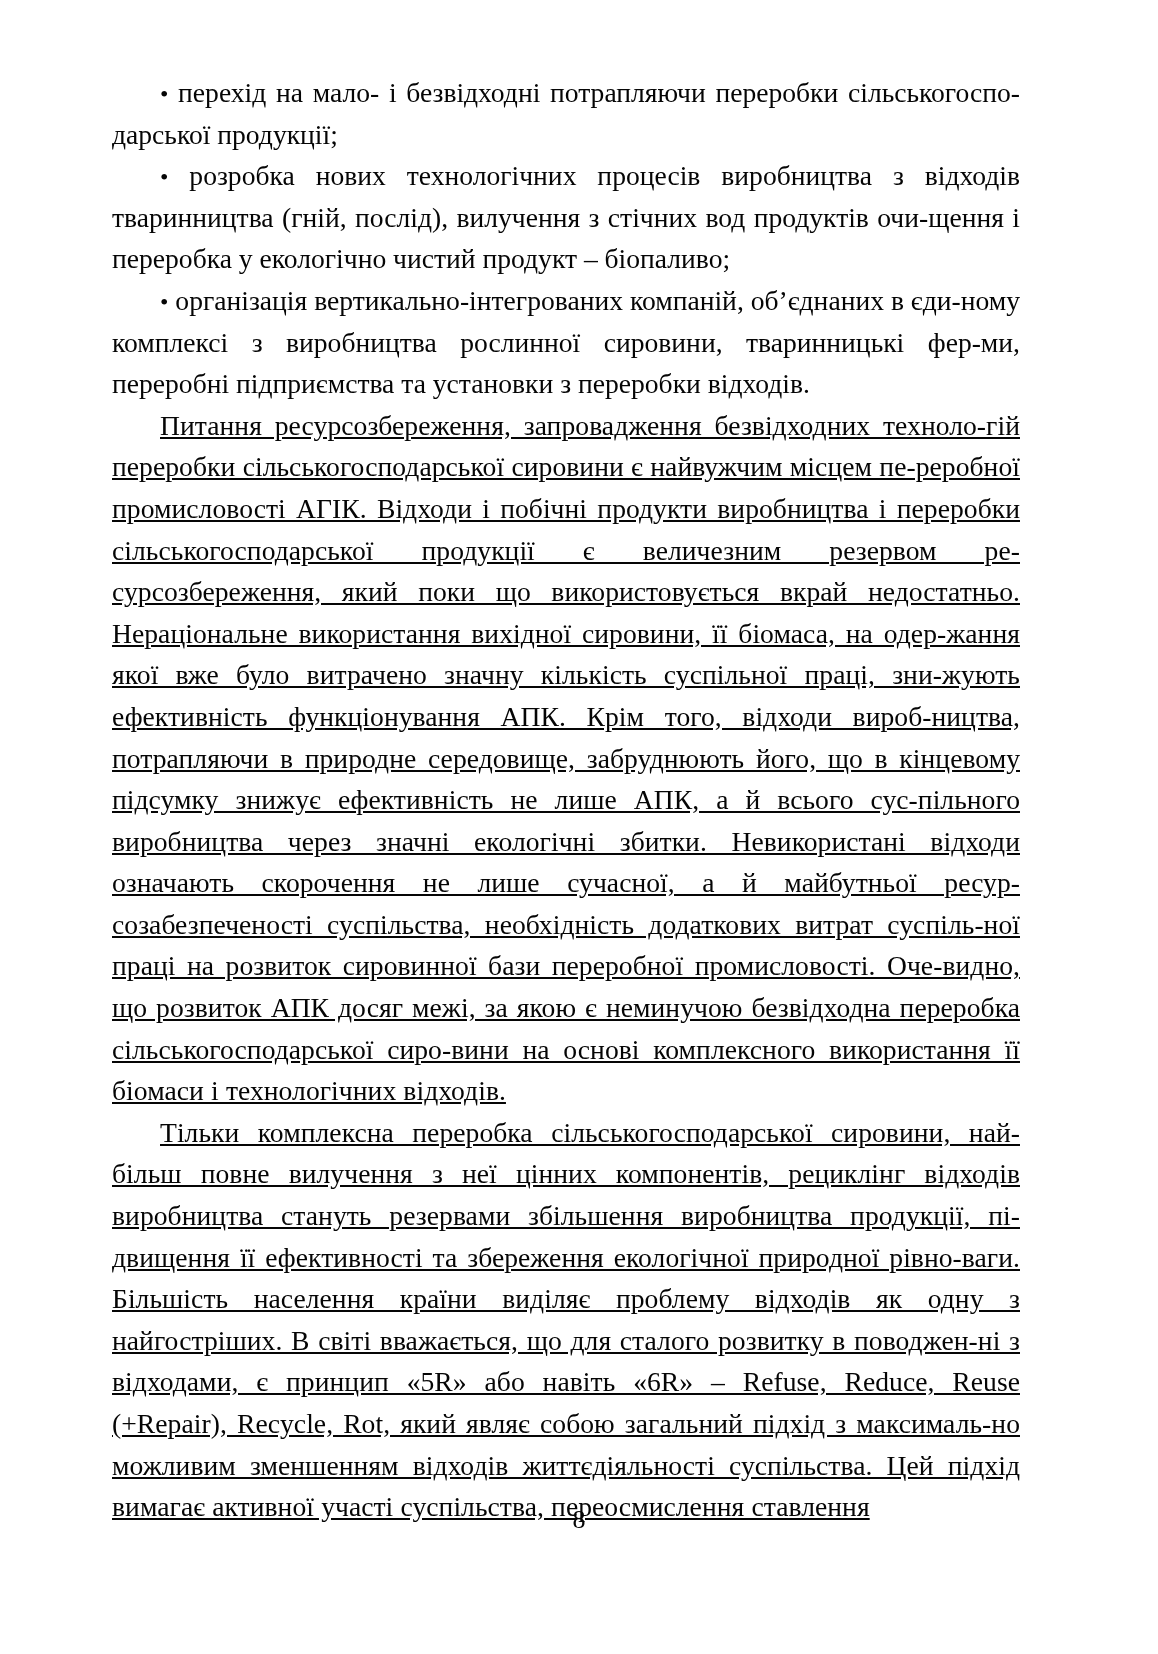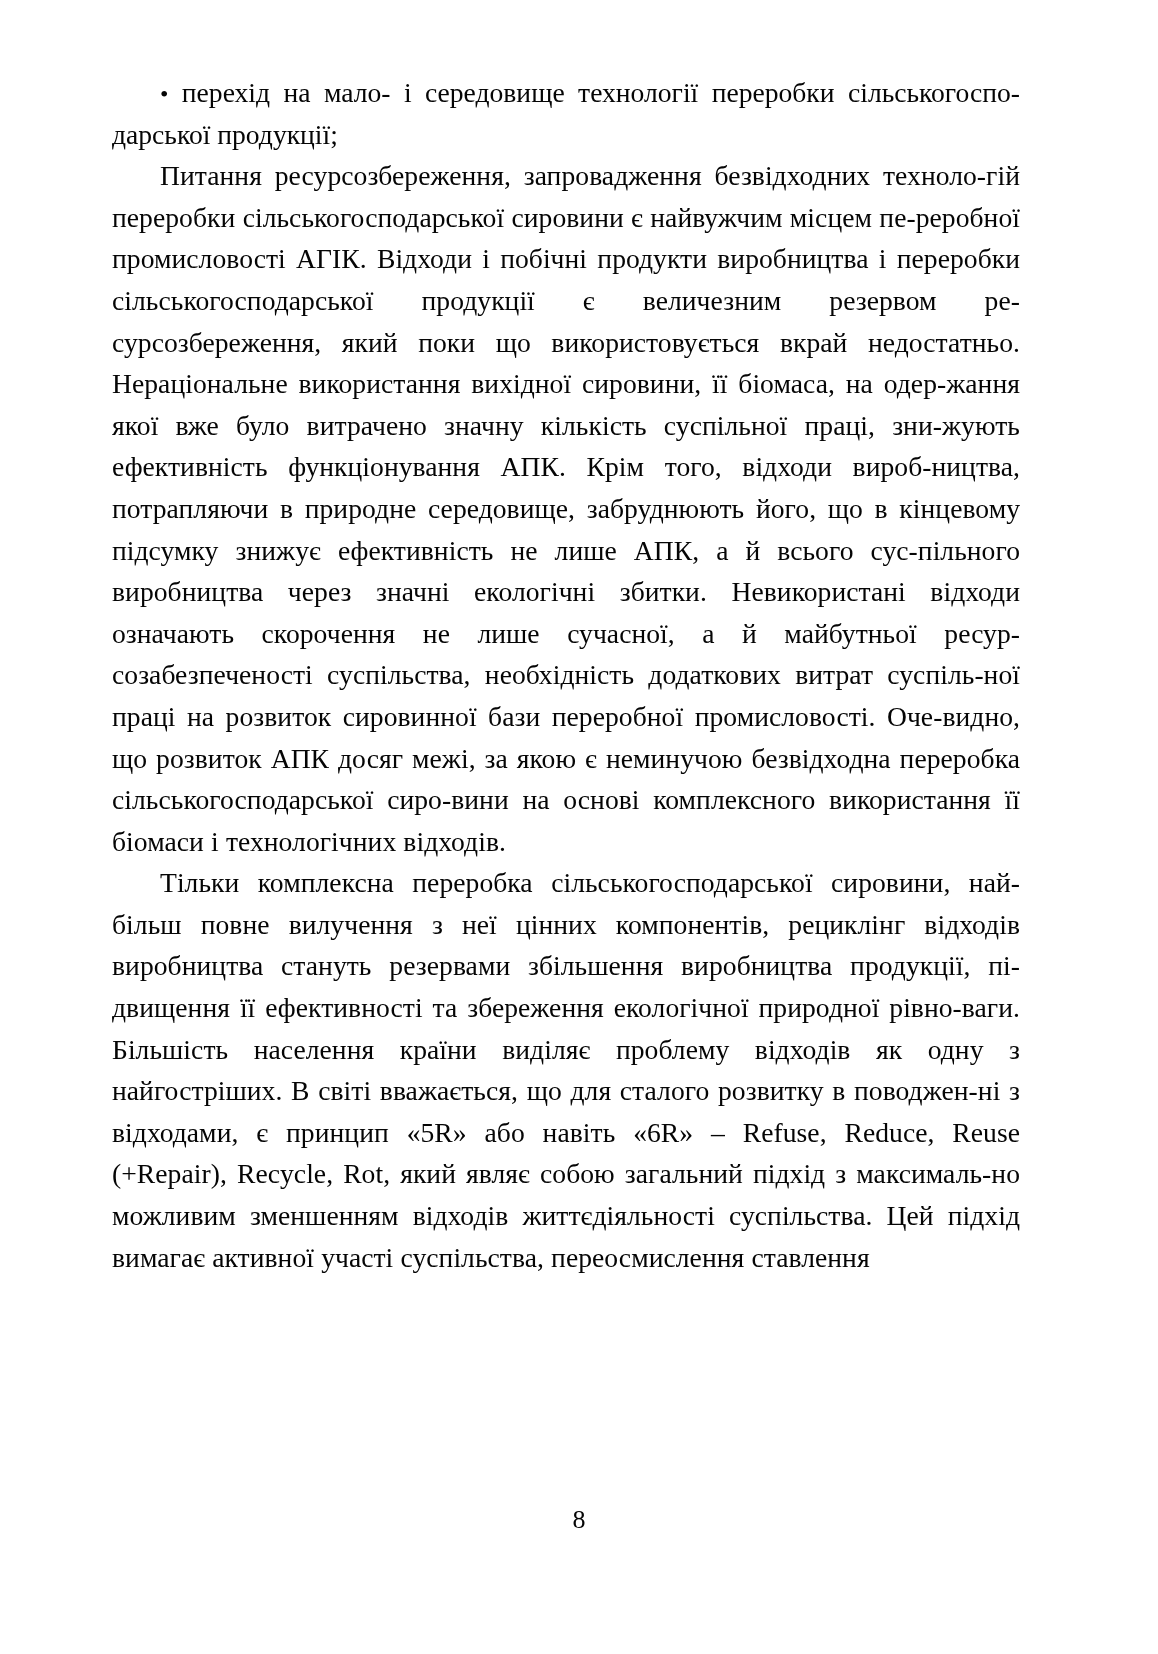--- a/index.html
+++ b/index.html
@@ -78,7 +78,7 @@
   <div class="content">
 
     <ul class="bullet-list">
-      <li class="bullet"><span class="dot">•</span> <span>перехід на мало- і середовище технології переробки сільськогоспо-дарської продукції;</span></li>
+      <li class="bullet"><span class="dot">•</span> <span>перехід на мало- і безвідходні потрапляючи переробки сільськогоспо-дарської продукції;</span></li>
     </ul>
 
     <p class="para indent">Питання ресурсозбереження, запровадження безвідходних техноло-гій переробки сільськогосподарської сировини є найвужчим місцем пе-реробної промисловості АГІК. Відходи і побічні продукти виробництва і переробки сільськогосподарської продукції є величезним резервом ре-сурсозбереження, який поки що використовується вкрай недостатньо. Нераціональне використання вихідної сировини, її біомаса, на одер-жання якої вже було витрачено значну кількість суспільної праці, зни-жують ефективність функціонування АПК. Крім того, відходи вироб-ництва, потрапляючи в природне середовище, забруднюють його, що в кінцевому підсумку знижує ефективність не лише АПК, а й всього сус-пільного виробництва через значні екологічні збитки. Невикористані відходи означають скорочення не лише сучасної, а й майбутньої ресур-созабезпеченості суспільства, необхідність додаткових витрат суспіль-ної праці на розвиток сировинної бази переробної промисловості. Оче-видно, що розвиток АПК досяг межі, за якою є неминучою безвідходна переробка сільськогосподарської сиро-вини на основі комплексного використання її біомаси і технологічних відходів.</p>

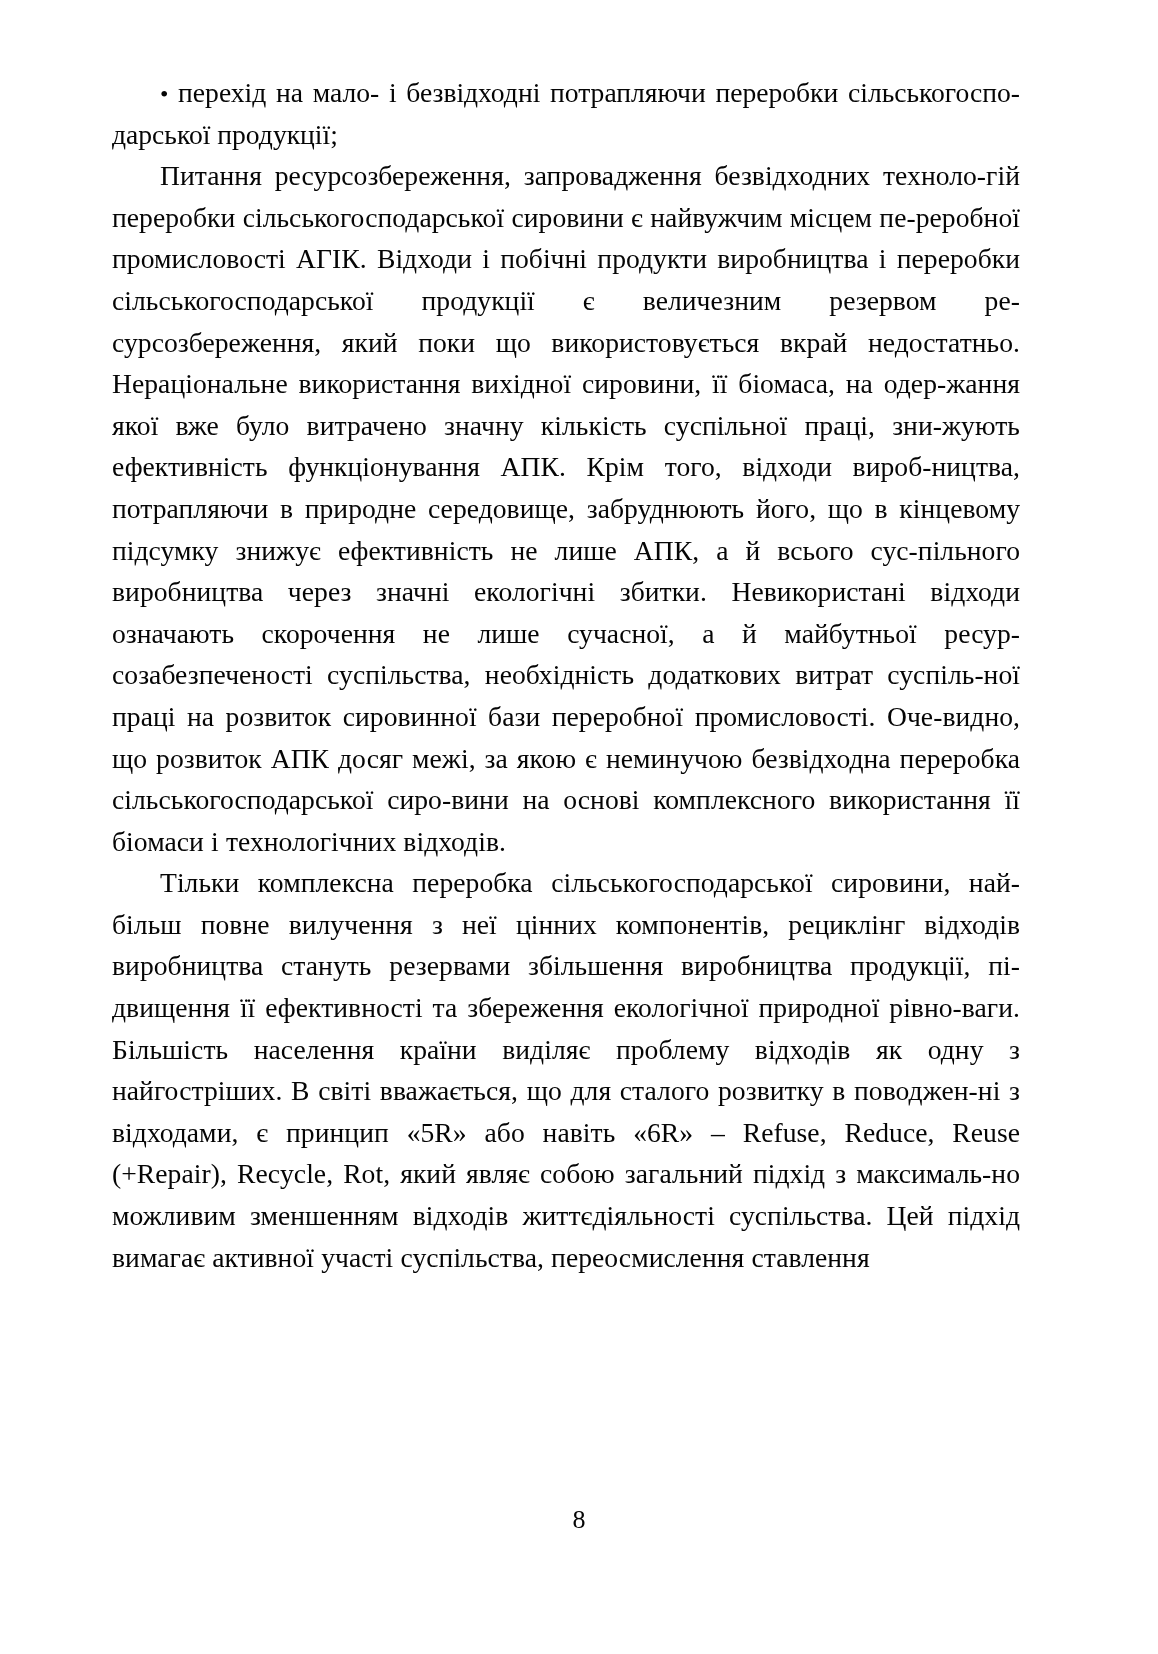--- a/index.html
+++ b/index.html
@@ -79,6 +79,7 @@
 
     <ul class="bullet-list">
       <li class="bullet"><span class="dot">•</span> <span>перехід на мало- і безвідходні потрапляючи переробки сільськогоспо-дарської продукції;</span></li>
+      <li class="bullet"><span class="dot">•</span> <span>розробка нових технологічних процесів виробництва з відходів тваринництва (гній, послід), вилучення з стічних вод продуктів очи-щення і переробка у екологічно чистий продукт – біопаливо;</span></li>
     </ul>
 
     <p class="para indent">Питання ресурсозбереження, запровадження безвідходних техноло-гій переробки сільськогосподарської сировини є найвужчим місцем пе-реробної промисловості АГІК. Відходи і побічні продукти виробництва і переробки сільськогосподарської продукції є величезним резервом ре-сурсозбереження, який поки що використовується вкрай недостатньо. Нераціональне використання вихідної сировини, її біомаса, на одер-жання якої вже було витрачено значну кількість суспільної праці, зни-жують ефективність функціонування АПК. Крім того, відходи вироб-ництва, потрапляючи в природне середовище, забруднюють його, що в кінцевому підсумку знижує ефективність не лише АПК, а й всього сус-пільного виробництва через значні екологічні збитки. Невикористані відходи означають скорочення не лише сучасної, а й майбутньої ресур-созабезпеченості суспільства, необхідність додаткових витрат суспіль-ної праці на розвиток сировинної бази переробної промисловості. Оче-видно, що розвиток АПК досяг межі, за якою є неминучою безвідходна переробка сільськогосподарської сиро-вини на основі комплексного використання її біомаси і технологічних відходів.</p>

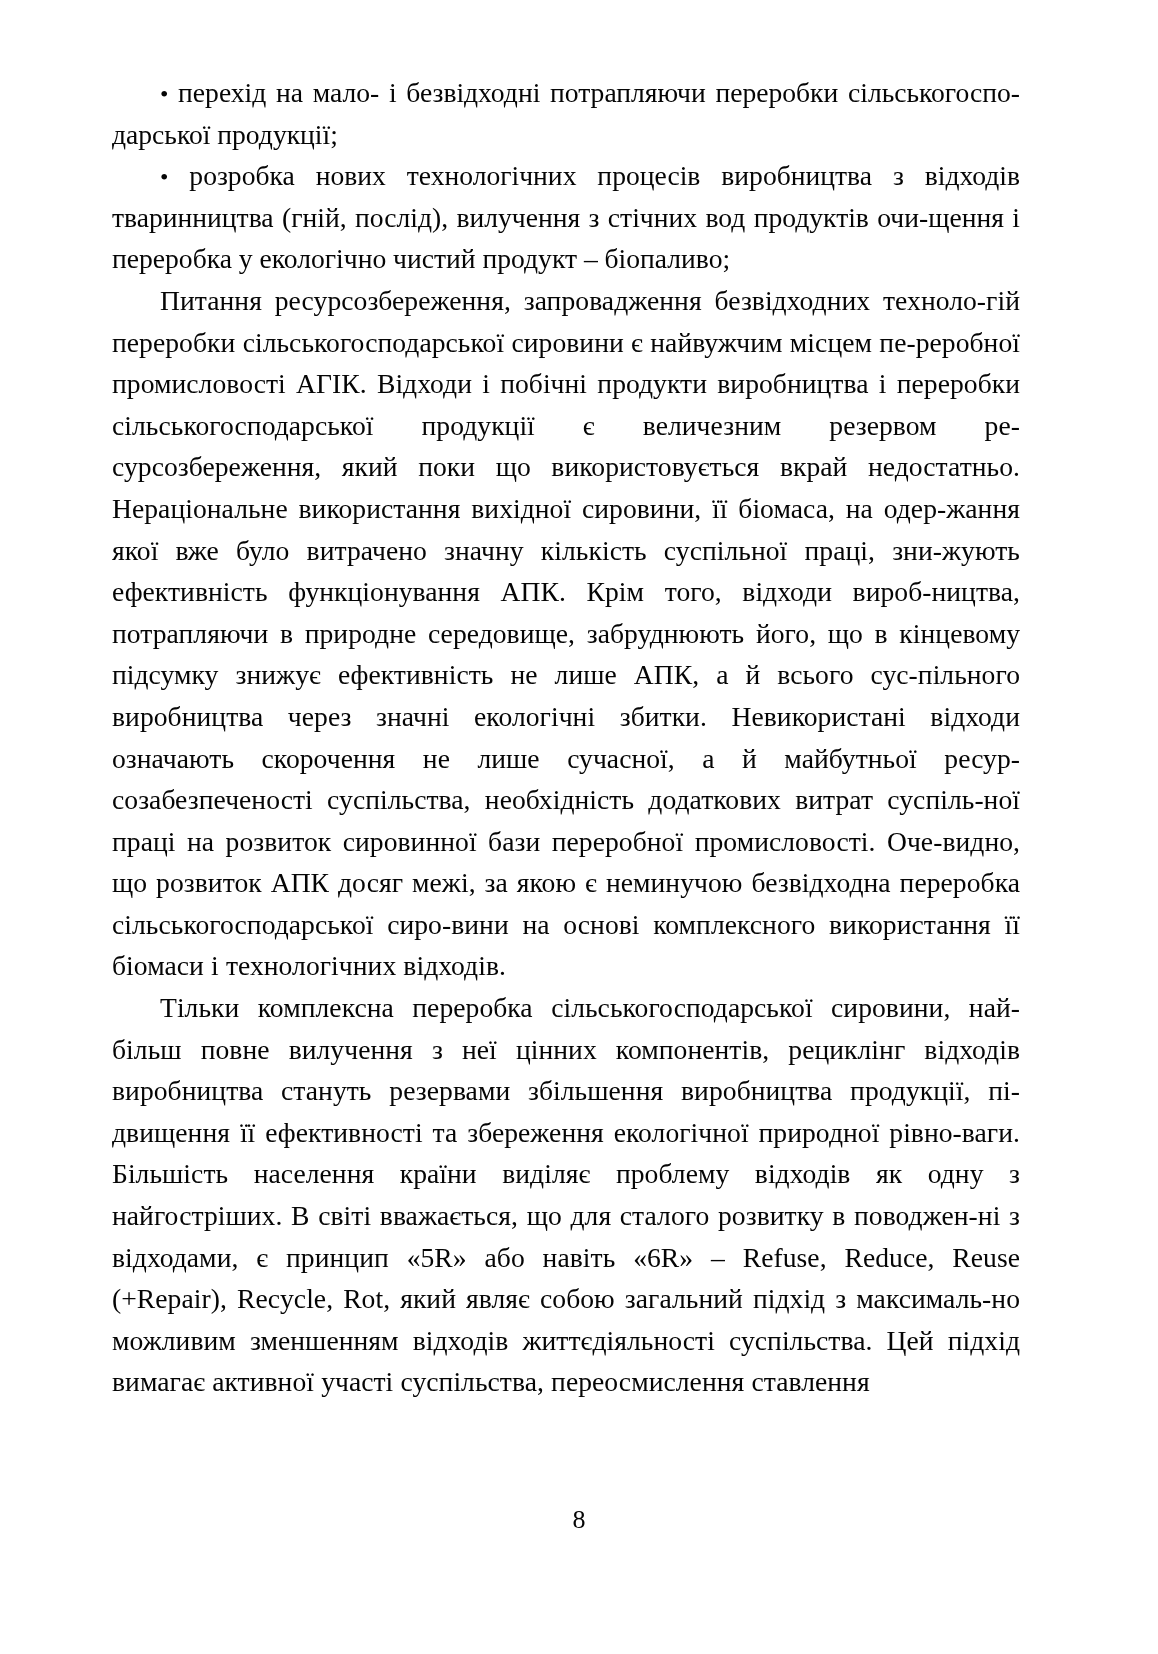--- a/index.html
+++ b/index.html
@@ -80,6 +80,7 @@
     <ul class="bullet-list">
       <li class="bullet"><span class="dot">•</span> <span>перехід на мало- і безвідходні потрапляючи переробки сільськогоспо-дарської продукції;</span></li>
       <li class="bullet"><span class="dot">•</span> <span>розробка нових технологічних процесів виробництва з відходів тваринництва (гній, послід), вилучення з стічних вод продуктів очи-щення і переробка у екологічно чистий продукт – біопаливо;</span></li>
+      <li class="bullet"><span class="dot">•</span> <span>організація вертикально-інтегрованих компаній, об’єднаних в єди-ному комплексі з виробництва рослинної сировини, тваринницькі фер-ми, переробні підприємства та установки з переробки відходів.</span></li>
     </ul>
 
     <p class="para indent">Питання ресурсозбереження, запровадження безвідходних техноло-гій переробки сільськогосподарської сировини є найвужчим місцем пе-реробної промисловості АГІК. Відходи і побічні продукти виробництва і переробки сільськогосподарської продукції є величезним резервом ре-сурсозбереження, який поки що використовується вкрай недостатньо. Нераціональне використання вихідної сировини, її біомаса, на одер-жання якої вже було витрачено значну кількість суспільної праці, зни-жують ефективність функціонування АПК. Крім того, відходи вироб-ництва, потрапляючи в природне середовище, забруднюють його, що в кінцевому підсумку знижує ефективність не лише АПК, а й всього сус-пільного виробництва через значні екологічні збитки. Невикористані відходи означають скорочення не лише сучасної, а й майбутньої ресур-созабезпеченості суспільства, необхідність додаткових витрат суспіль-ної праці на розвиток сировинної бази переробної промисловості. Оче-видно, що розвиток АПК досяг межі, за якою є неминучою безвідходна переробка сільськогосподарської сиро-вини на основі комплексного використання її біомаси і технологічних відходів.</p>

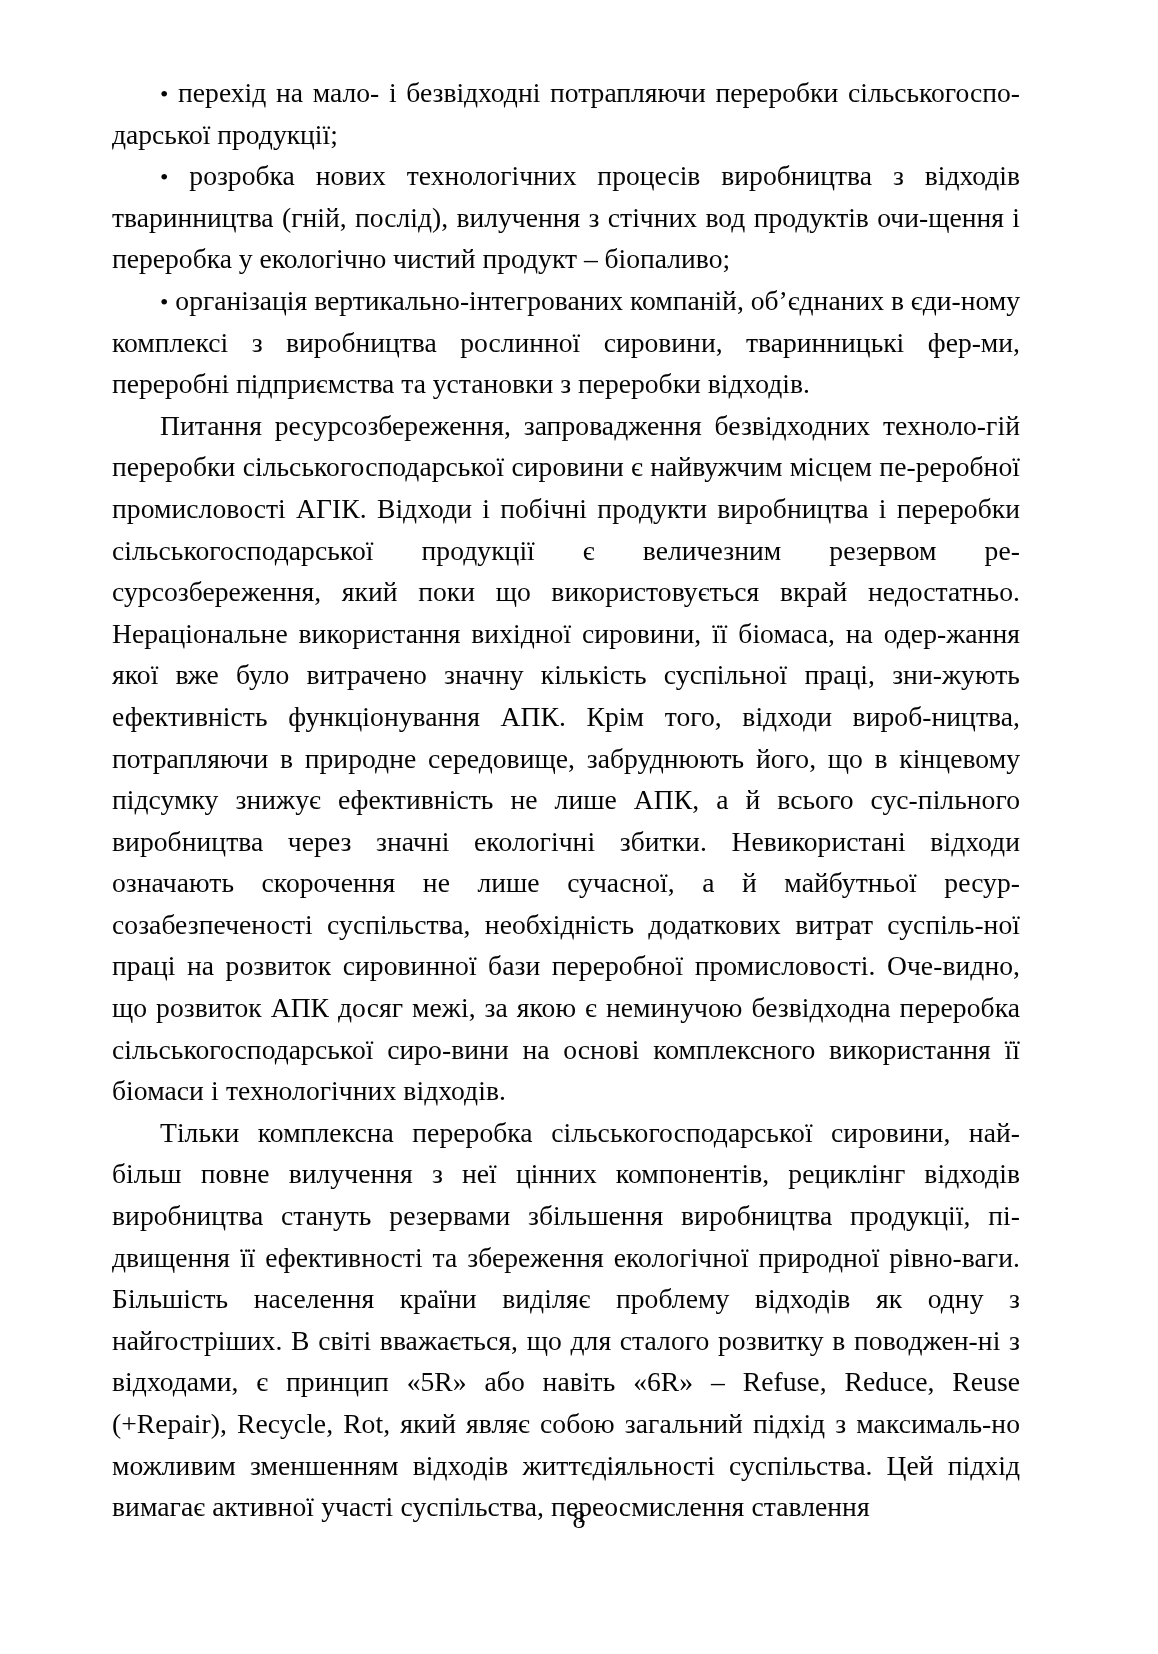--- a/index.html
+++ b/index.html
@@ -36,6 +36,7 @@
     word-spacing: 0.2px;
     hyphens: none;
     text-indent: 0;
+    text-decoration: underline;
   }
   .para.indent {
     text-indent: 48px;

